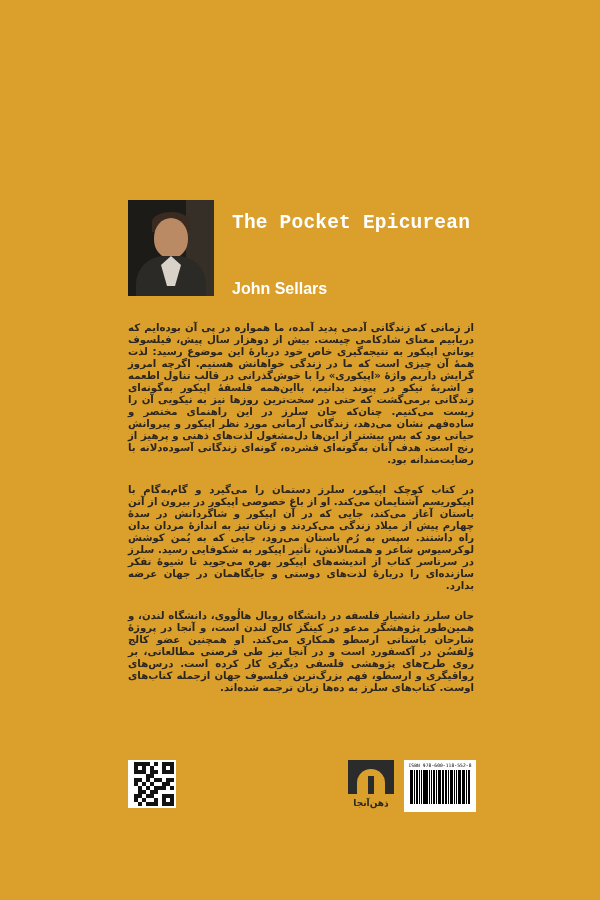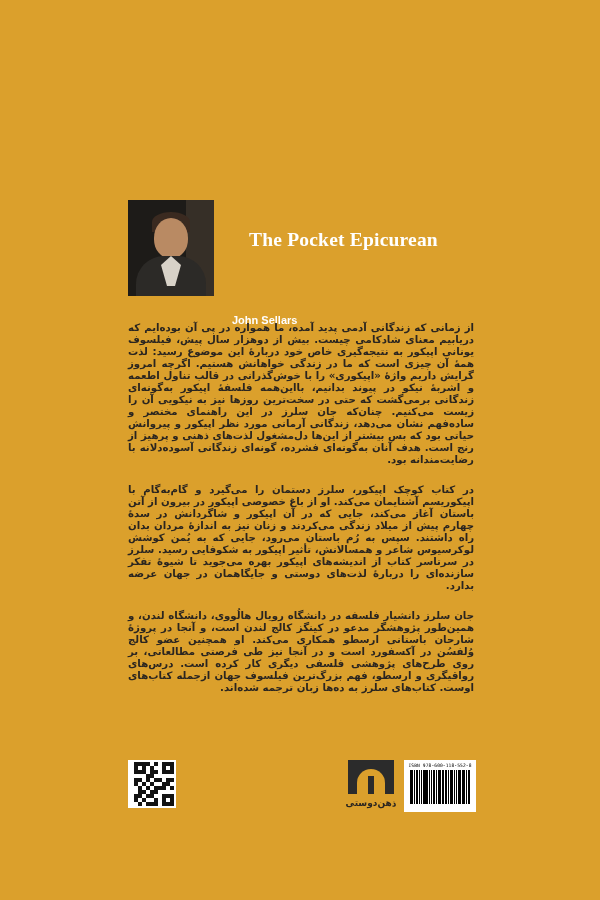--- a/index.html
+++ b/index.html
@@ -97,12 +97,12 @@
     direction: ltr;
   }
   .book-title {
-    font-family: Liberation Serif, serif;
+    font-family: Liberation Mono, monospace;
     font-weight: bold;
     font-size: 19.5px;
     color: #ffffff;
     letter-spacing: .2px;
-    margin: 17px;
+    margin: 0;
   }
   .book-author {
     font-family: "Liberation Sans", sans-serif;

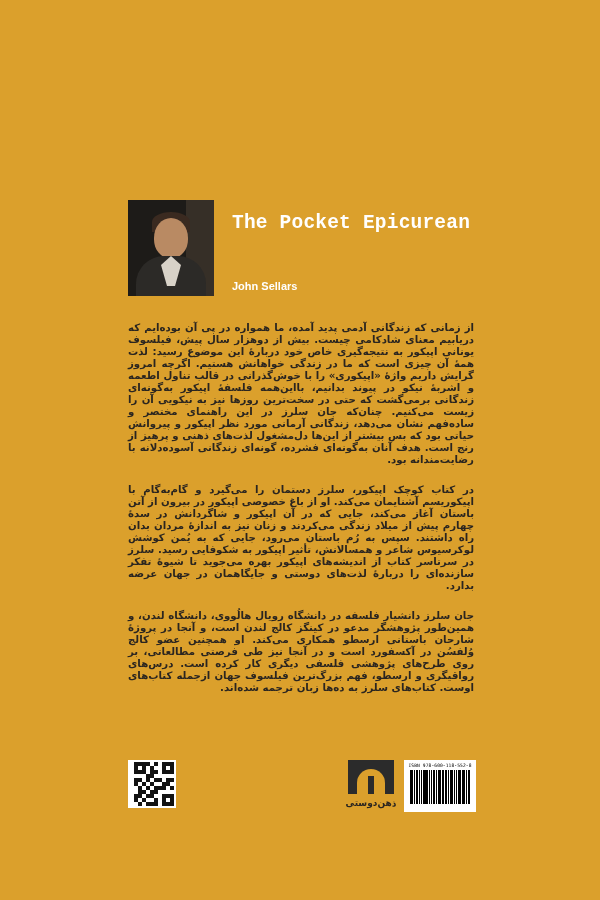--- a/index.html
+++ b/index.html
@@ -107,7 +107,7 @@
   .book-author {
     font-family: "Liberation Sans", sans-serif;
     font-weight: bold;
-    font-size: 11px;
+    font-size: 16px;
     color: #ffffff;
     margin: 0;
     padding-top: 46px;

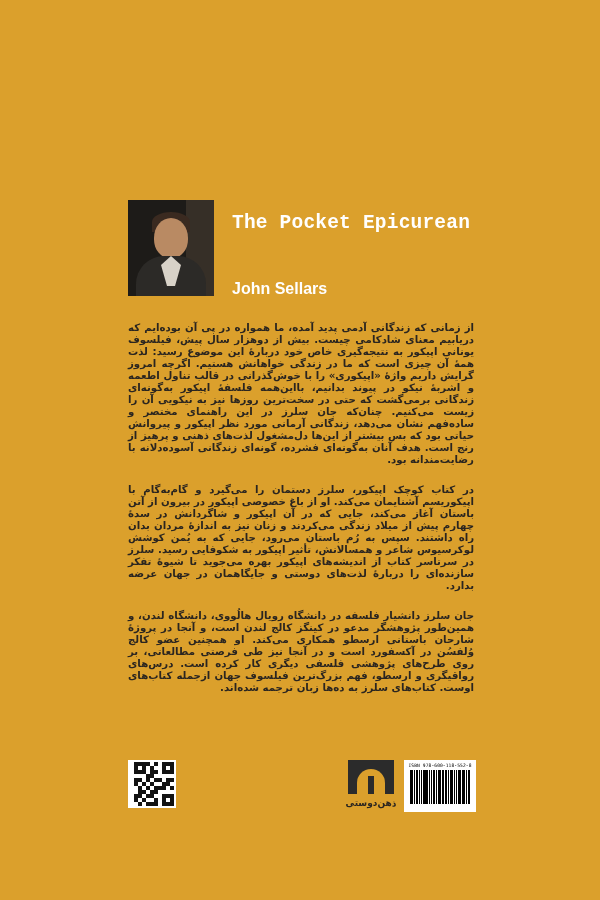--- a/index.html
+++ b/index.html
@@ -389,7 +389,7 @@
 
     <div class="publisher">
       <div class="logo-box"></div>
-      <div class="pub-name">ذهن‌دوستی</div>
+      <div class="pub-name">ذهن‌آنجا</div>
     </div>
 
     <div class="barcode">

